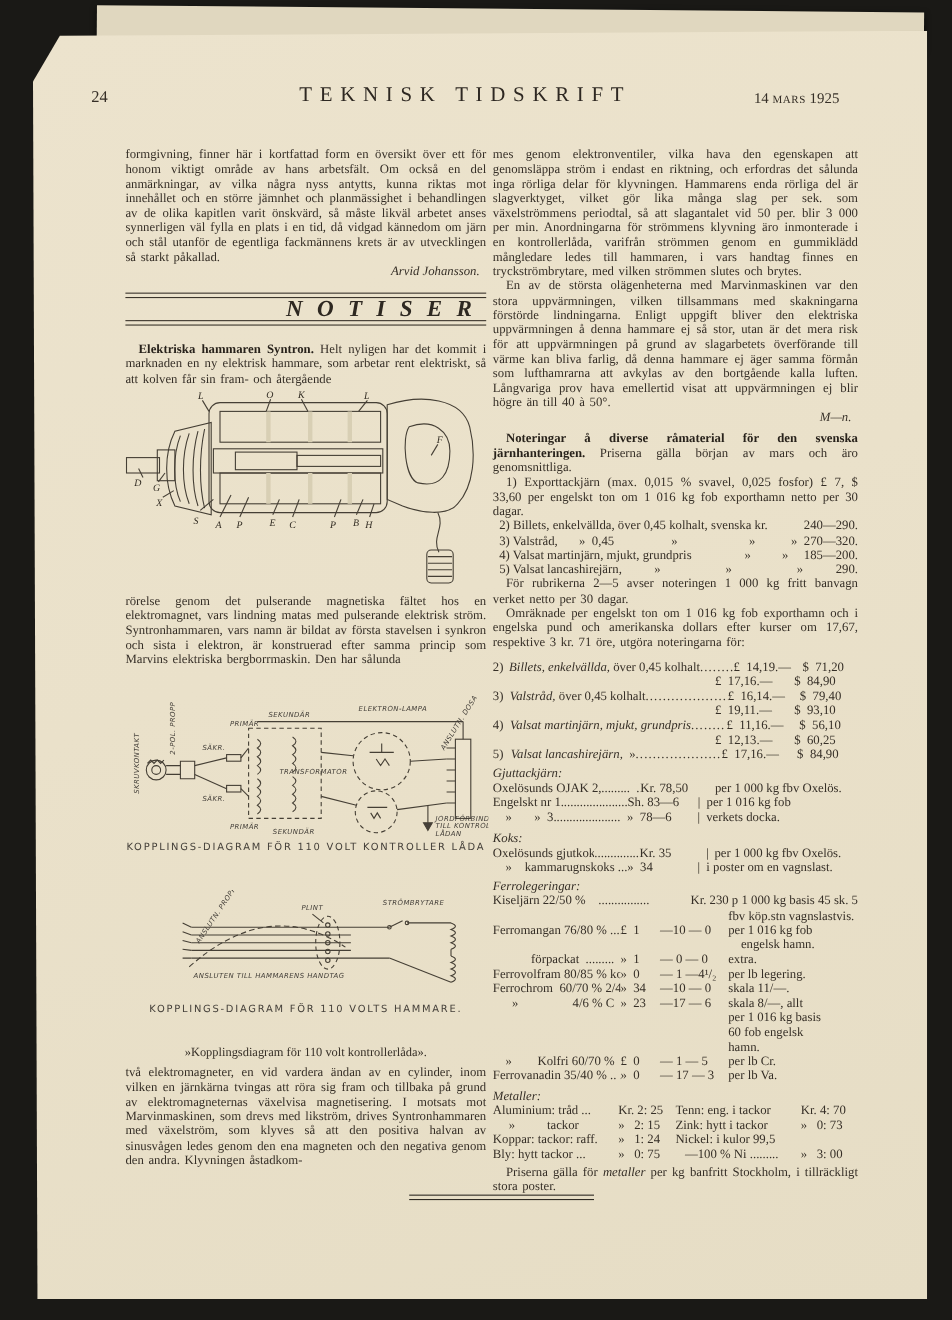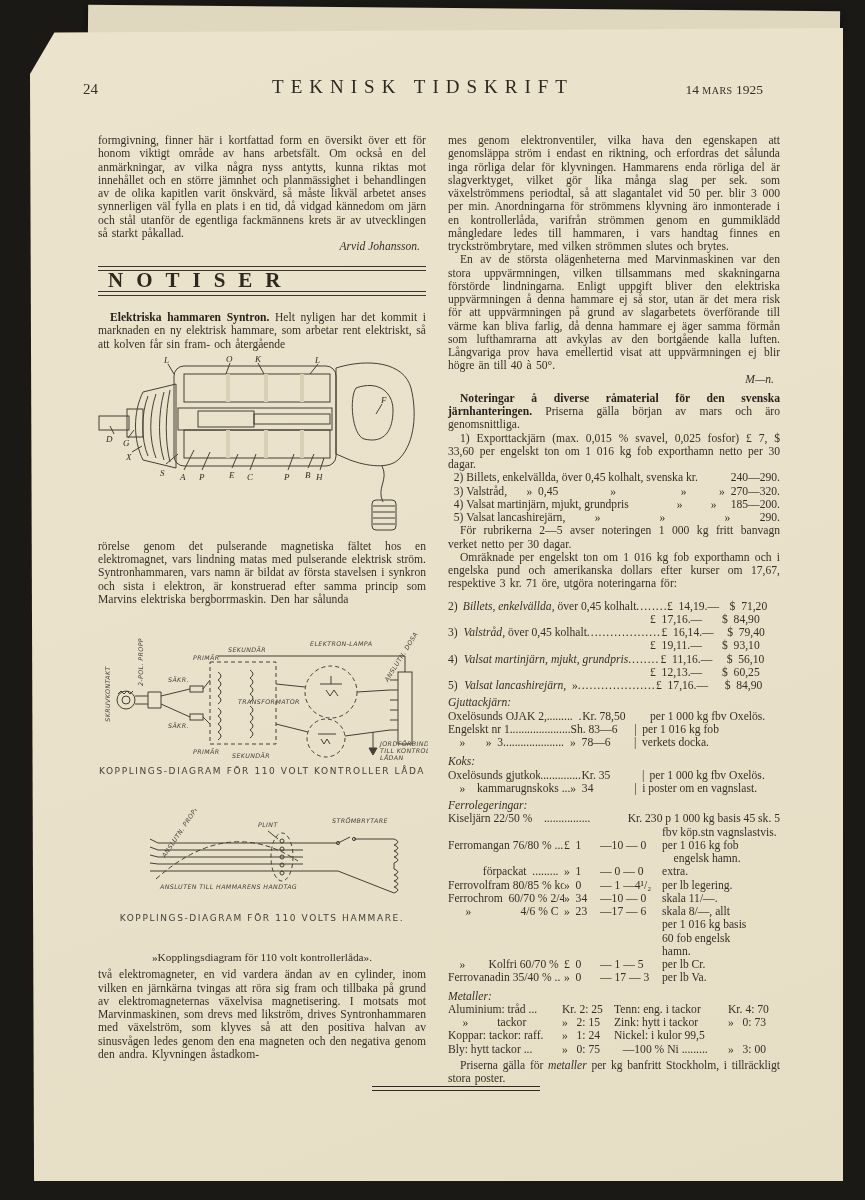--- a/index.html
+++ b/index.html
@@ -20,7 +20,7 @@
   .hdr .dt .mo{font-size:10px;letter-spacing:.5px}
   
   .col{position:absolute;top:100px;font-size:11.6px;line-height:13.3px;text-align:justify}
-  #lcol{left:68px;width:328px}
+  #lcol{left:84px;width:328px}
   #rcol{left:418px;width:332px;line-height:13.25px}
   p{margin:0;text-align:justify;word-spacing:1.3px}
   .sig{text-align:right;font-style:italic;padding-right:6px}

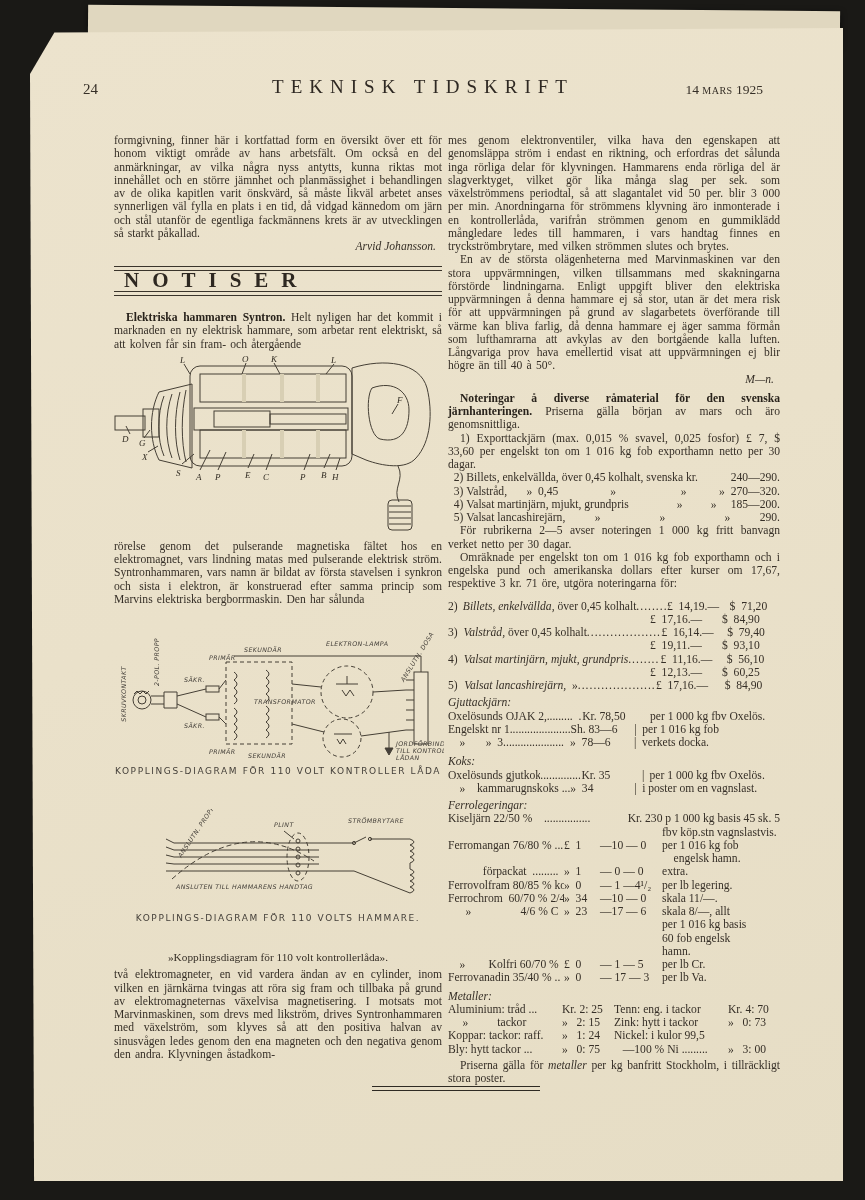--- a/index.html
+++ b/index.html
@@ -29,7 +29,7 @@
   
   .drule{height:3px;border-top:1px solid #3a342b;border-bottom:1px solid #3a342b}
   .notiser{margin-top:12px}
-  .notiser .ttl{text-align:left;font-weight:bold;font-size:21px;
+  .notiser .ttl{text-align:right;font-style:italic;font-weight:bold;font-size:21px;
                 letter-spacing:13px;padding:3px 0 4px 10px;color:#2e2821}
   
   svg{display:block}

